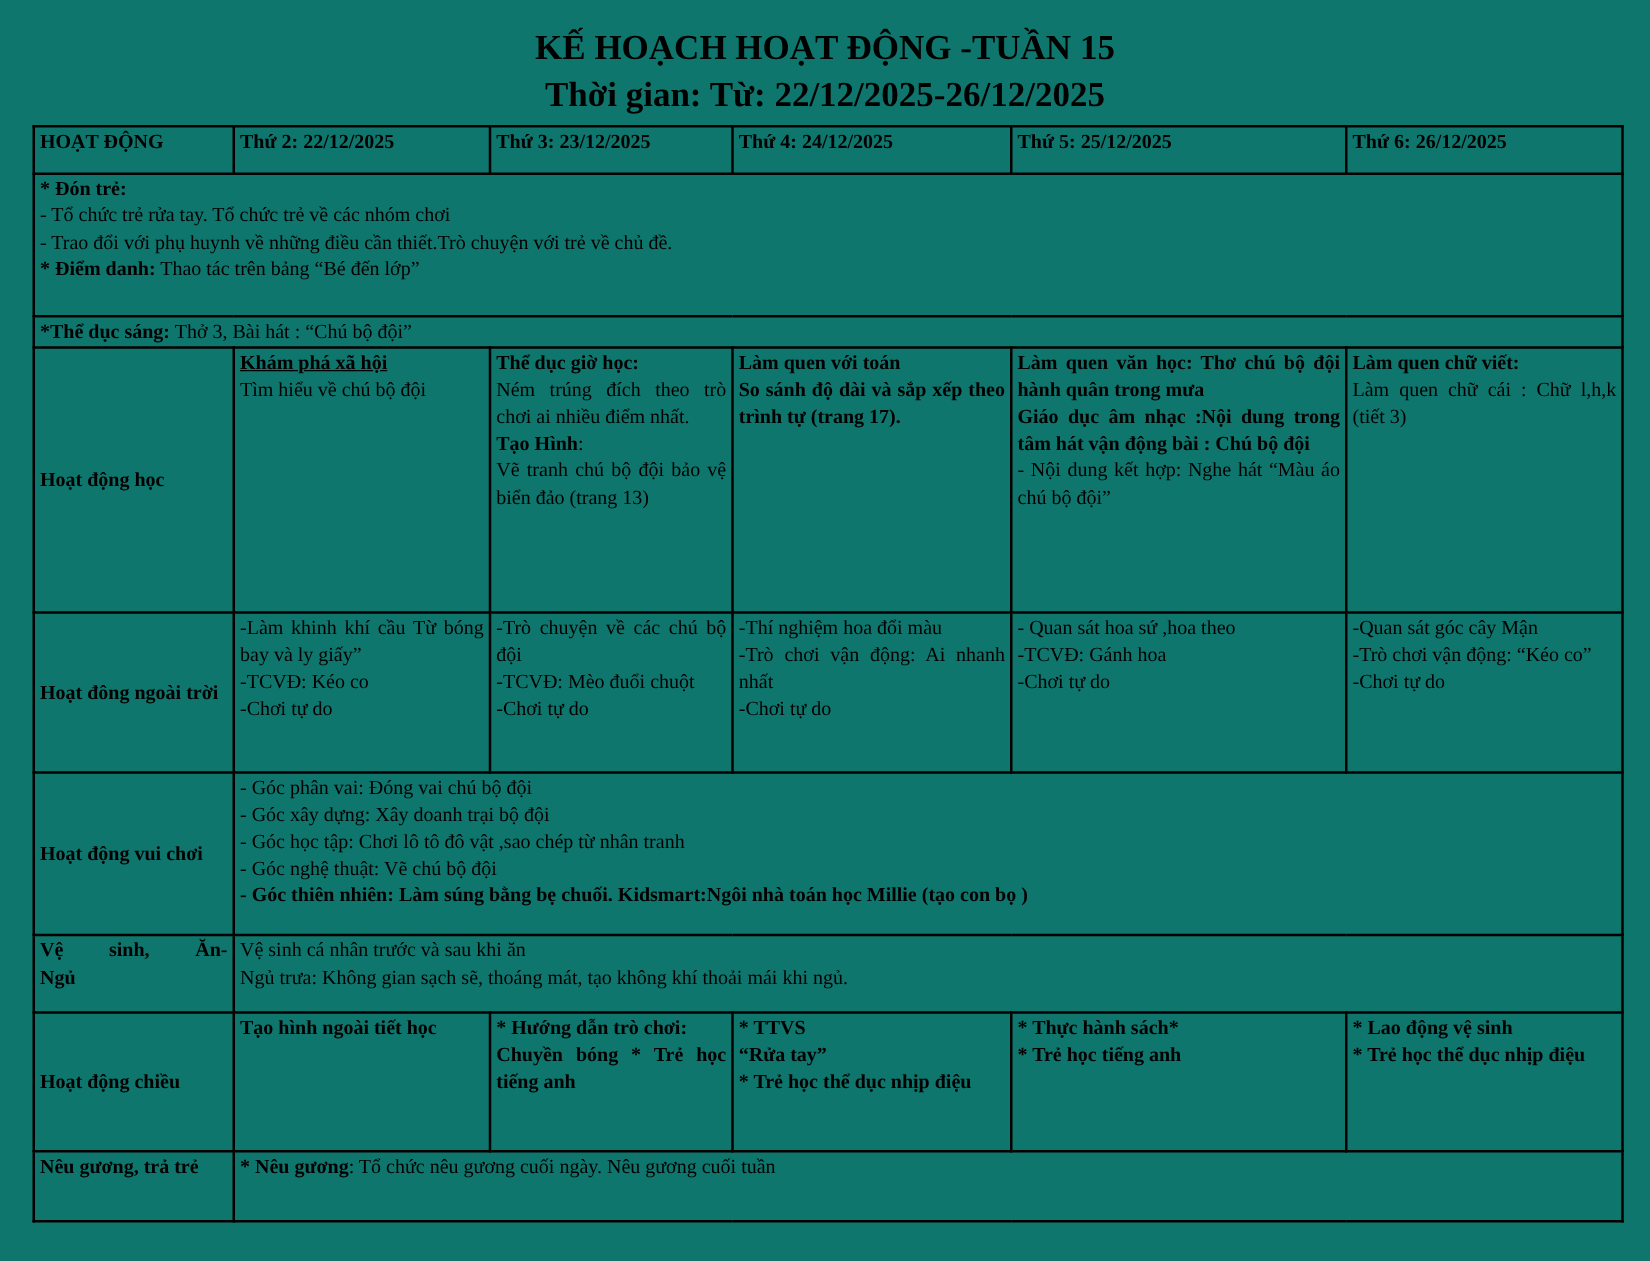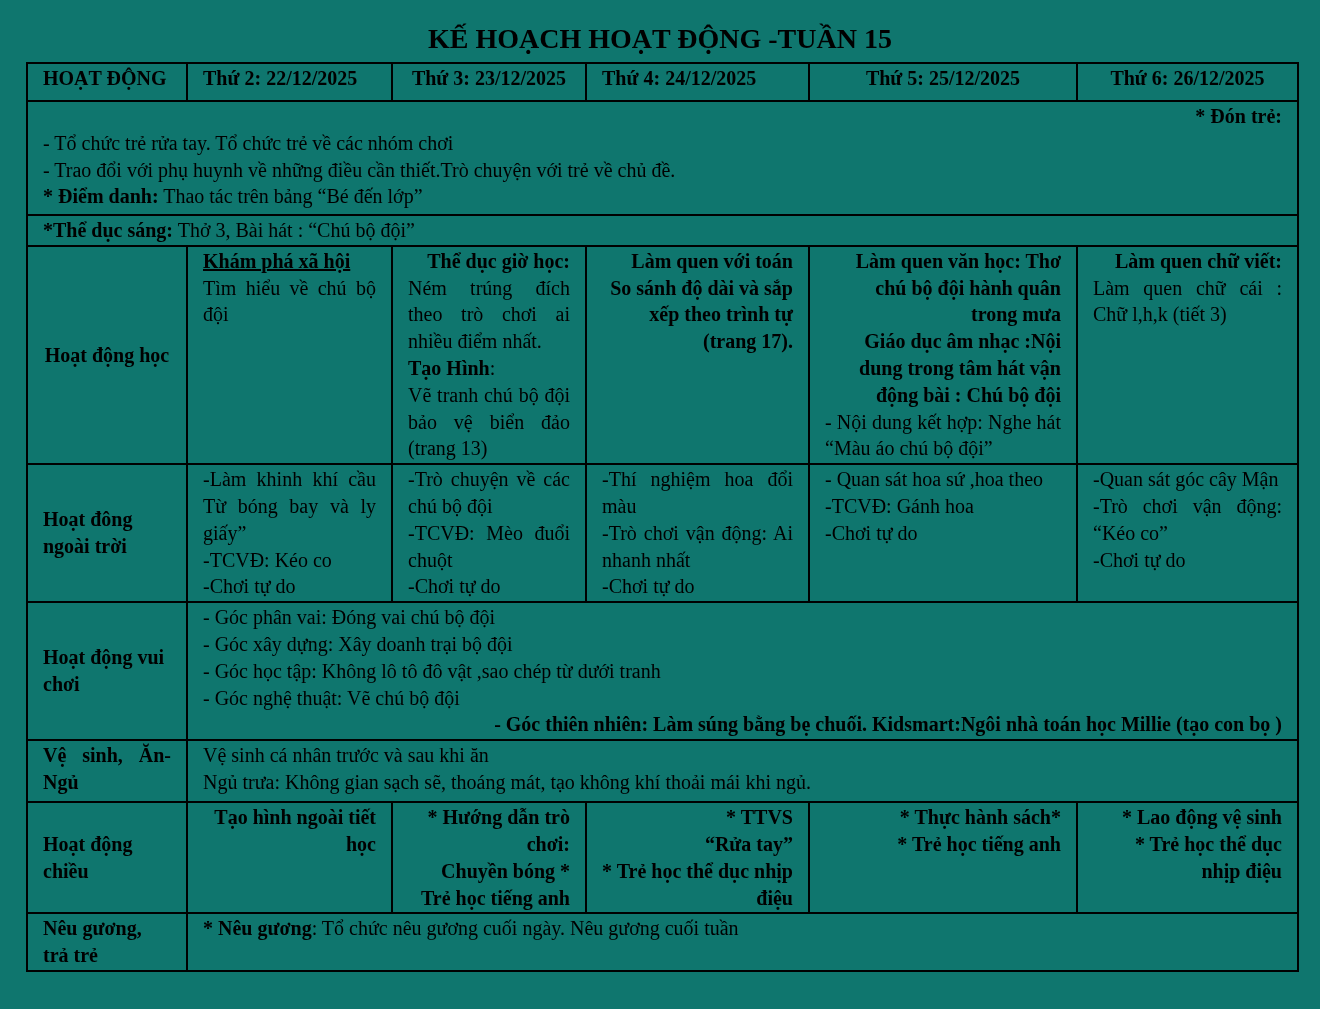--- a/index.html
+++ b/index.html
@@ -53,6 +53,7 @@
 
   <div class="titleblock">
     <div>KẾ HOẠCH HOẠT ĐỘNG -TUẦN 15</div>
+    <div>Thời gian: Từ: 22/12/2025-26/12/2025</div>
   </div>
 
   <table class="plan">

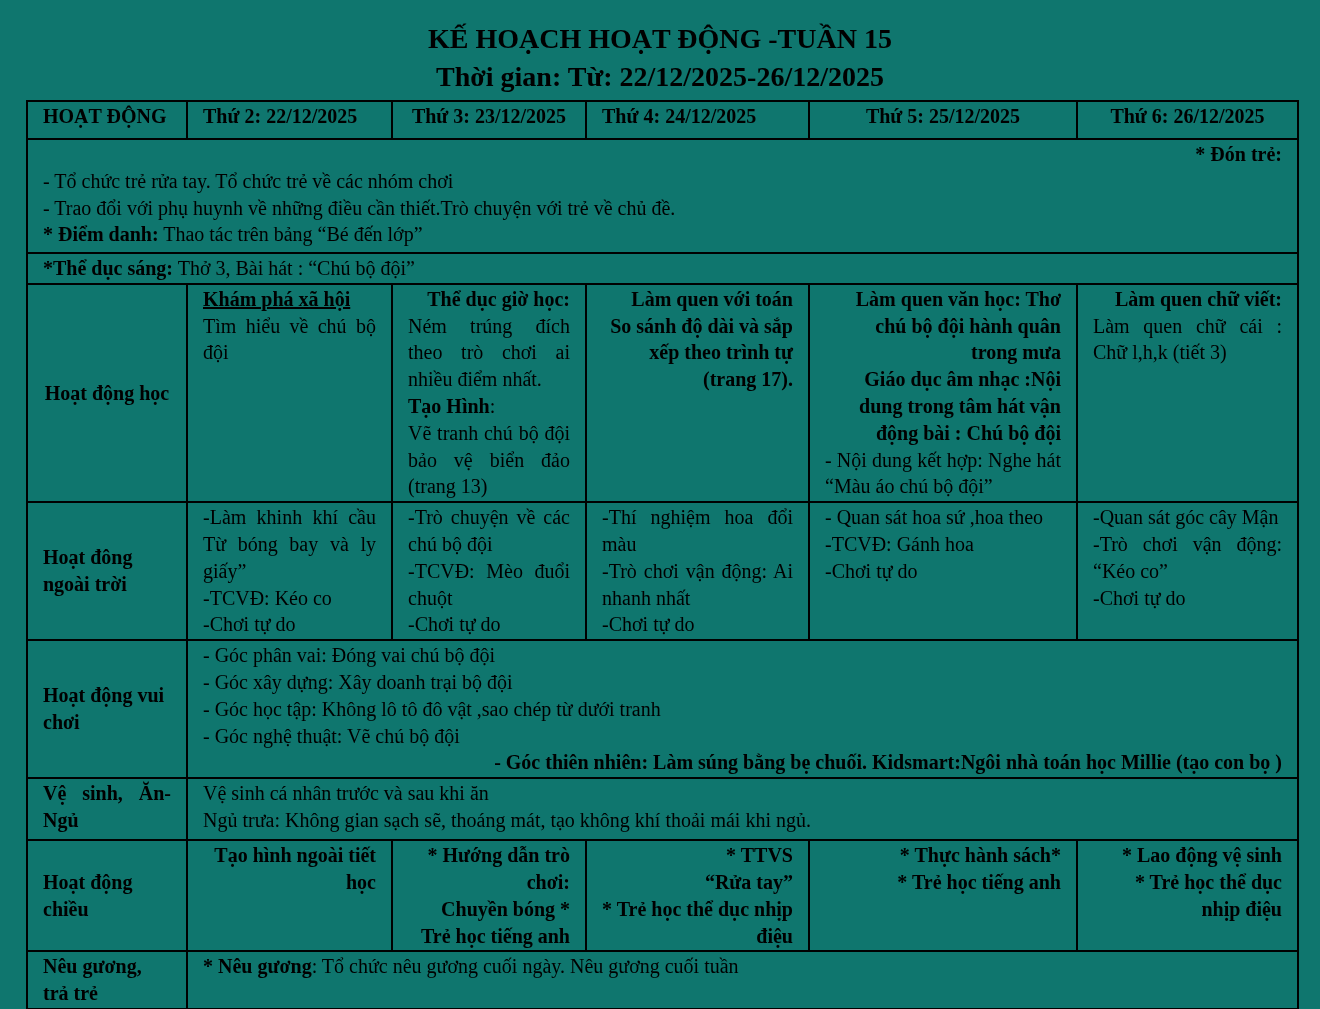--- a/index.html
+++ b/index.html
@@ -27,8 +27,8 @@
   table.plan td{
     border:2px solid #000;
     vertical-align:top;
-    padding:1px 15px;
-    font-size:20px;
+    padding:1px 4px;
+    font-size:16px;
     line-height:1.34;
     overflow:hidden;
   }

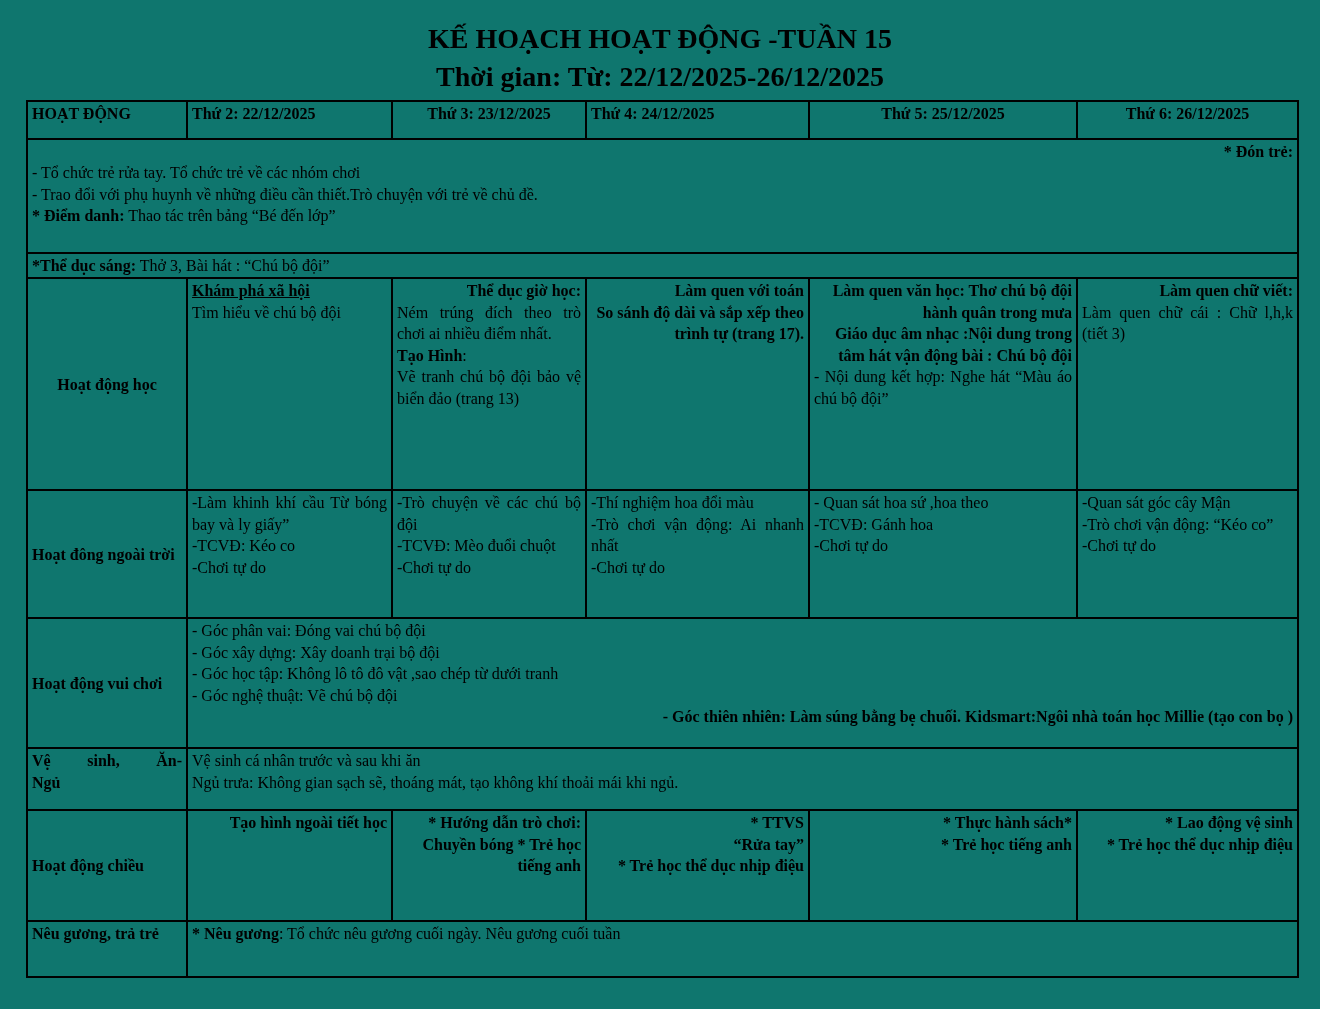--- a/index.html
+++ b/index.html
@@ -37,7 +37,7 @@
     vertical-align:middle;
     padding:2px 4px;
   }
-  .c{text-align:center;}
+  .c{text-align:left;}
   .j{text-align:justify;}
   .mid{vertical-align:middle !important;}
   .bold{font-weight:bold;text-align:right;}

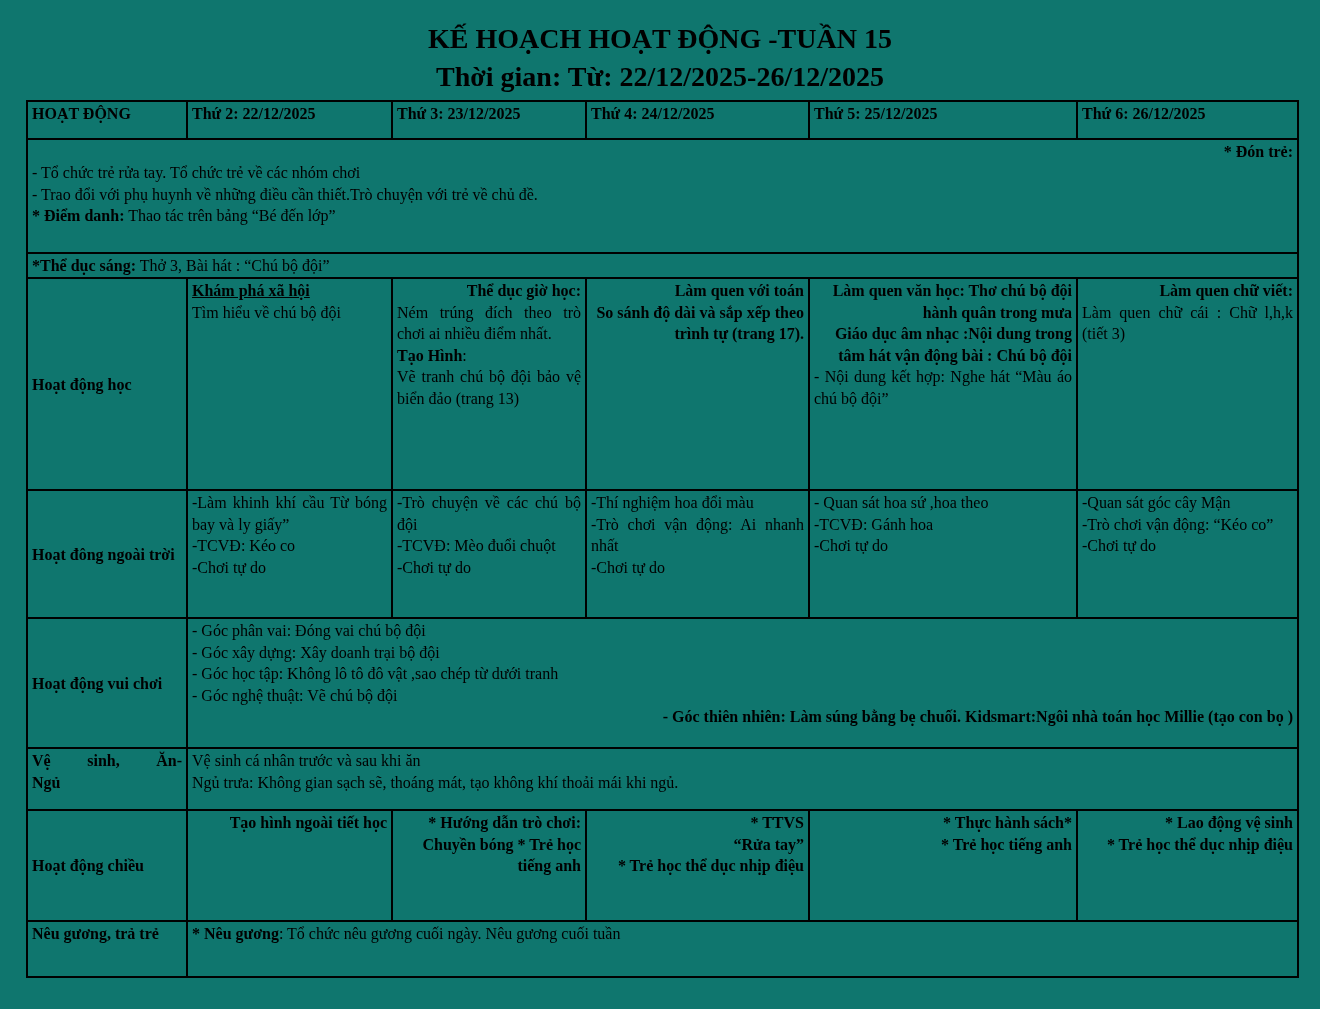--- a/index.html
+++ b/index.html
@@ -40,7 +40,7 @@
   .c{text-align:left;}
   .j{text-align:justify;}
   .mid{vertical-align:middle !important;}
-  .bold{font-weight:bold;text-align:right;}
+  .bold{font-weight:bold;}
   .u{text-decoration:underline;margin-top:16px;}
   .jline{text-align:justify;text-align-last:justify;}
   .lbl{font-weight:bold;border-radius:11px;}

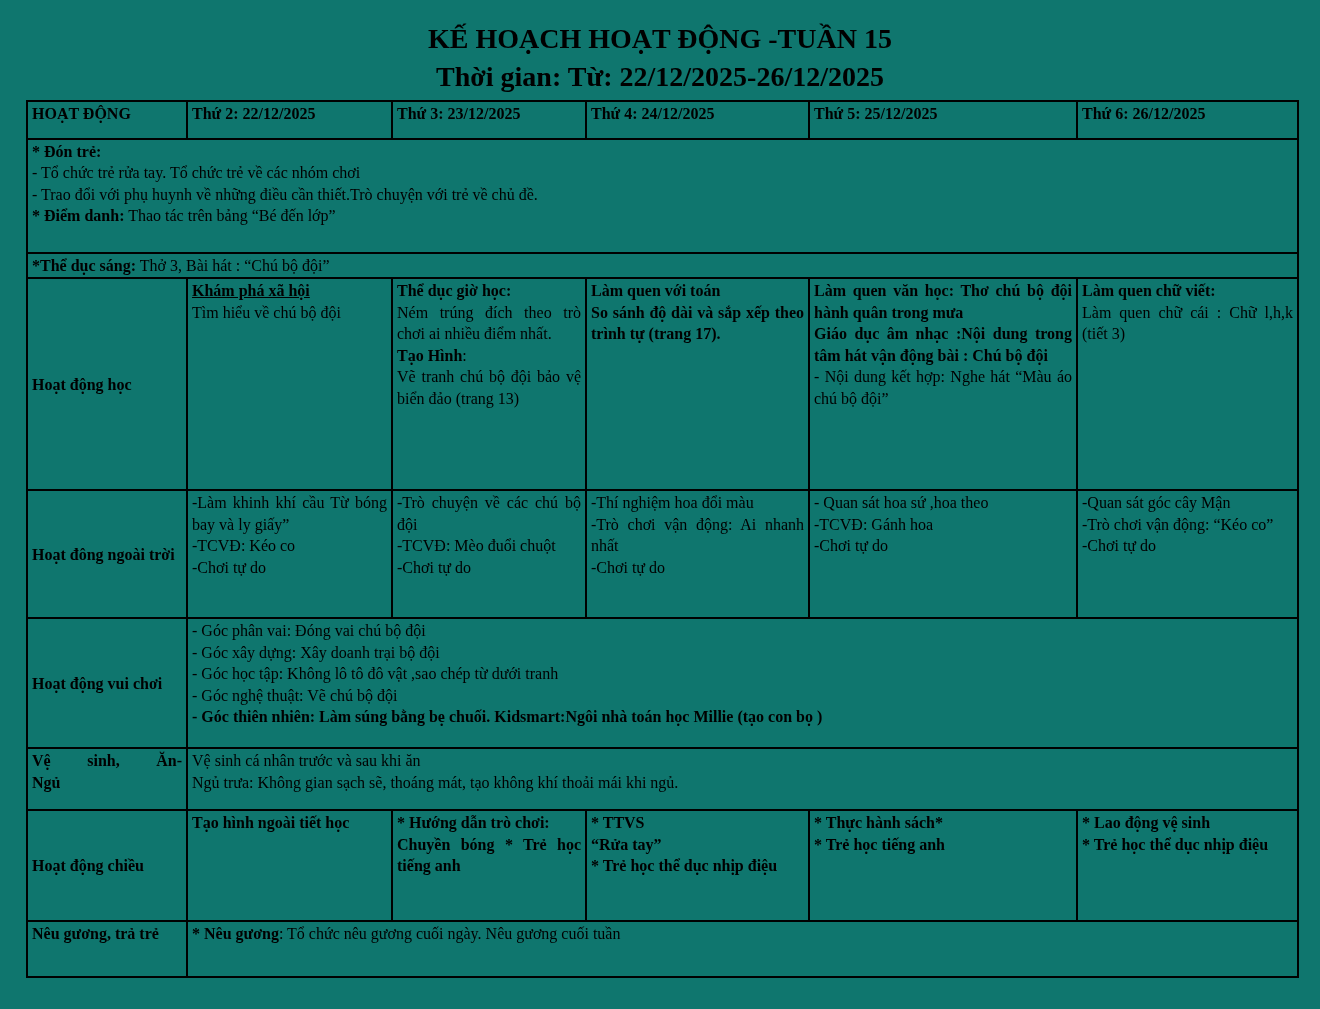--- a/index.html
+++ b/index.html
@@ -152,7 +152,7 @@
       <td colspan="5">
         <p class="m">- Góc phân vai: Đóng vai chú bộ đội</p>
         <p class="m">- Góc xây dựng: Xây doanh trại bộ đội</p>
-        <p class="m">- Góc học tập: Không lô tô đô vật ,sao chép từ dưới tranh</p>
+        <p class="m">- Góc học tập: Chơi lô tô đô vật ,sao chép từ nhân tranh</p>
         <p class="m">- Góc nghệ thuật: Vẽ chú bộ đội</p>
         <p class="m bold">- Góc thiên nhiên: Làm súng bằng bẹ chuối. Kidsmart:Ngôi nhà toán học Millie (tạo con bọ )</p>
       </td>

